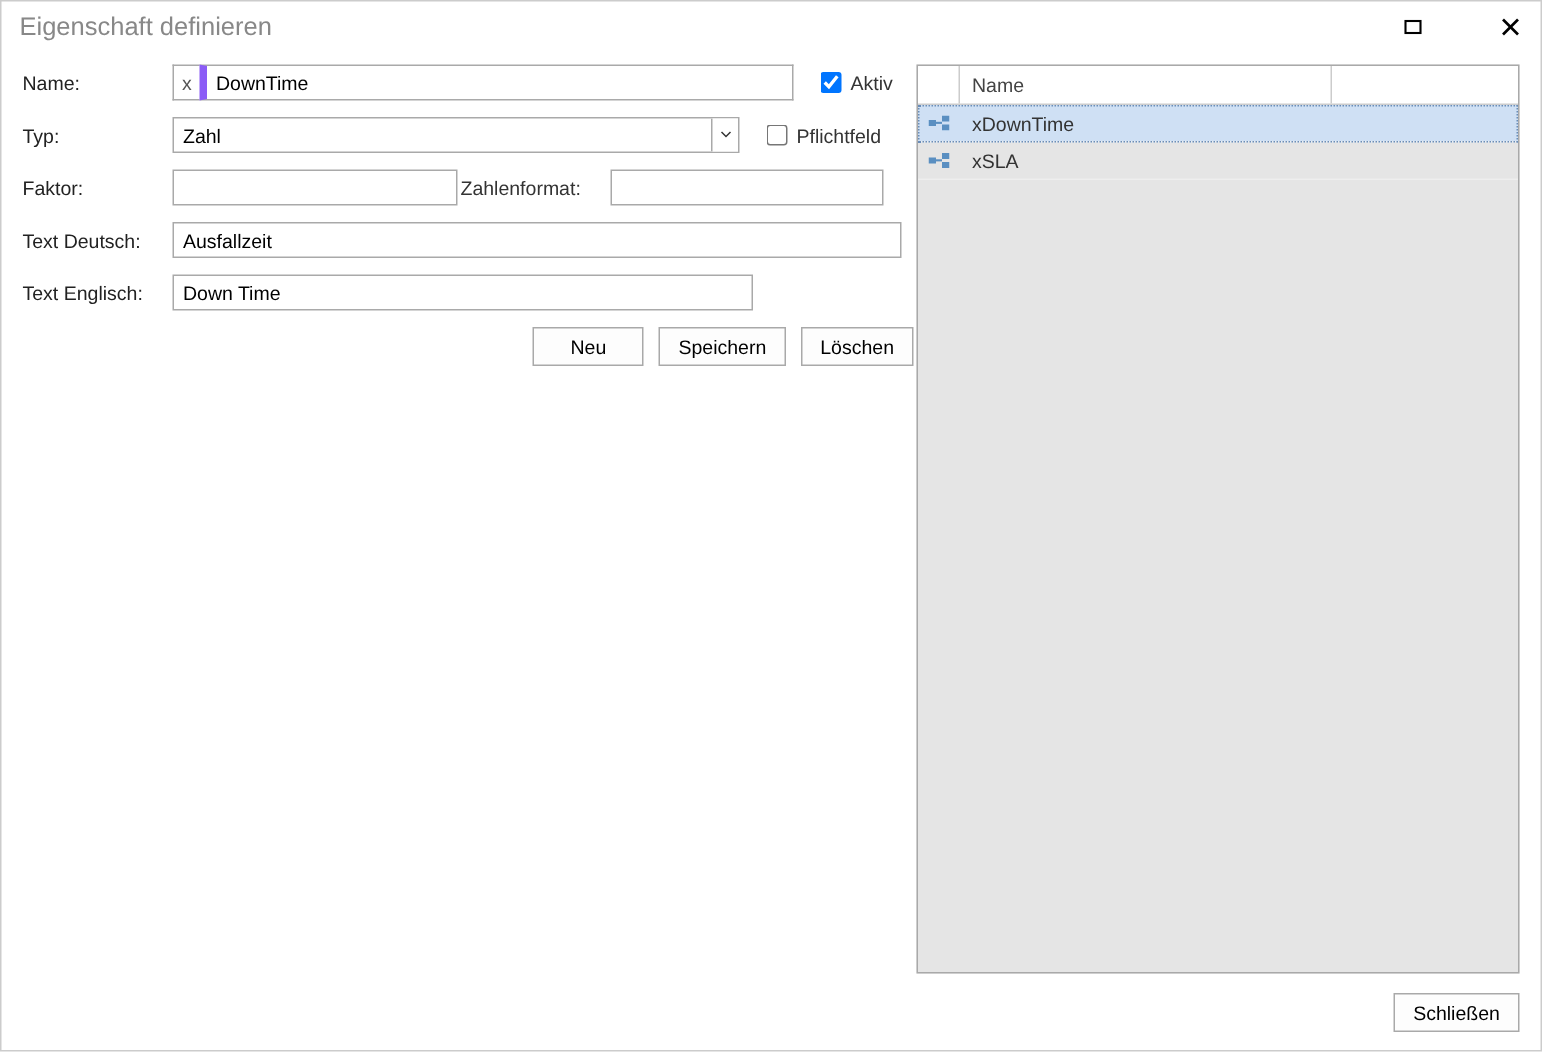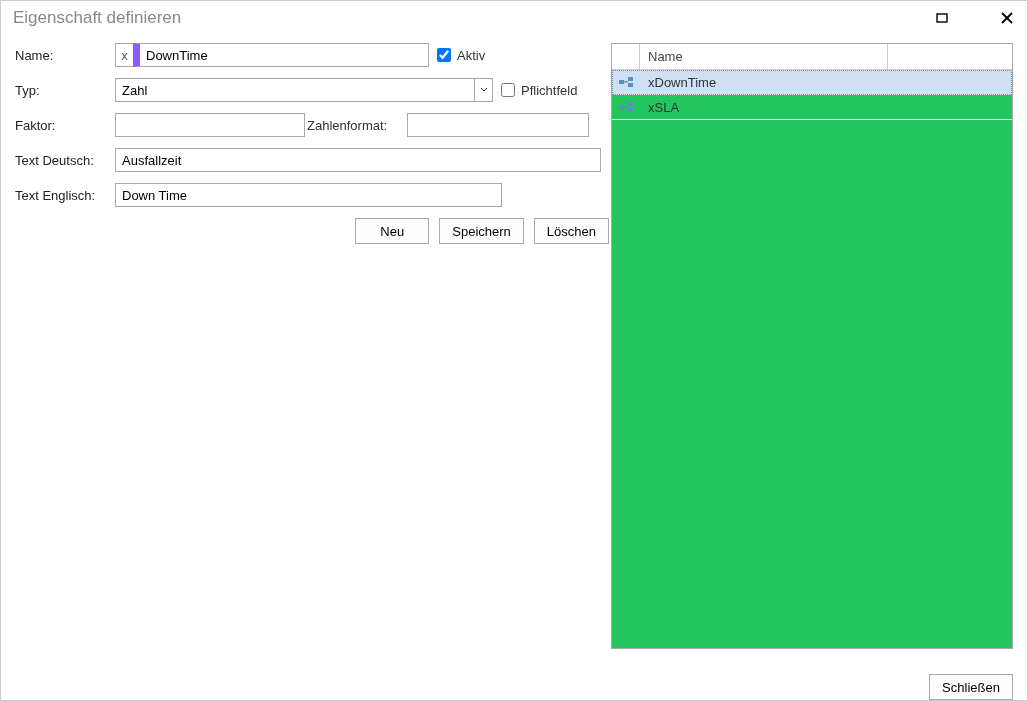--- a/index.html
+++ b/index.html
@@ -75,8 +75,8 @@
     background:#fff;
   }
   .name-input {
-    width:296px;
-    border-left:7px solid #8b5cf6;
+    width:396px;
+    border-left:5px solid #8b5cf6;
   }
   .chk-wrap {
     display:flex; align-items:center; gap:6px;

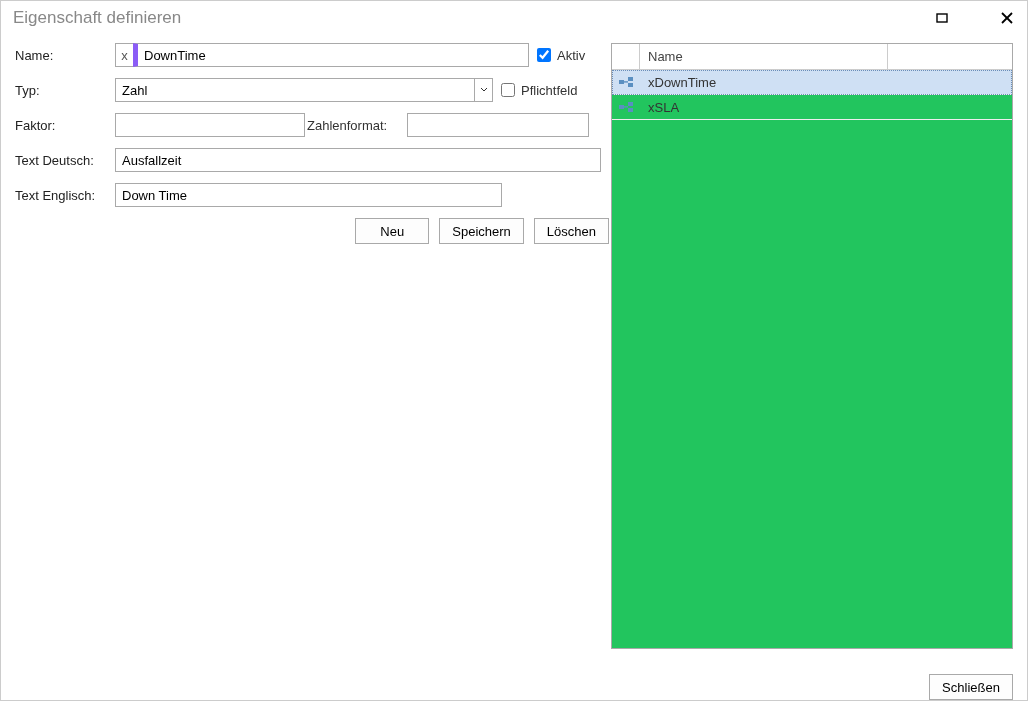--- a/index.html
+++ b/index.html
@@ -80,7 +80,7 @@
   }
   .chk-wrap {
     display:flex; align-items:center; gap:6px;
-    margin-left:8px;
+    margin-left:18px;
   }
   input[type=checkbox] {
     width:14px; height:14px;

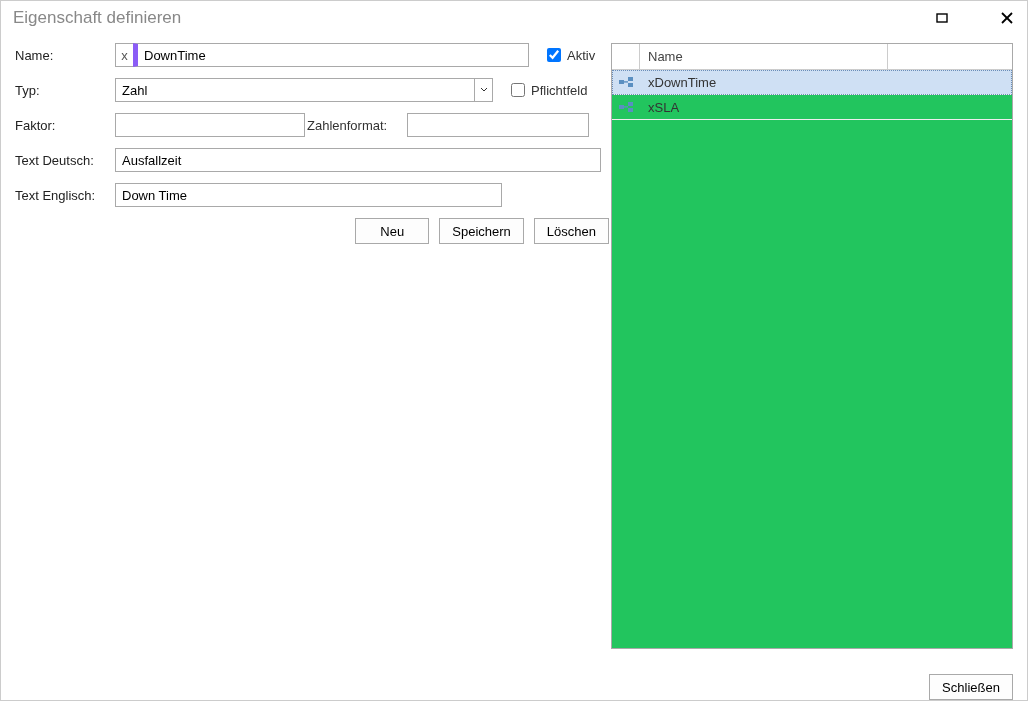--- a/index.html
+++ b/index.html
@@ -131,7 +131,7 @@
     flex:1;
     display:flex;
     flex-direction:column;
-    background:#22c55e;
+    background:#e5e5e5;
   }
   .grid-head {
     display:flex;

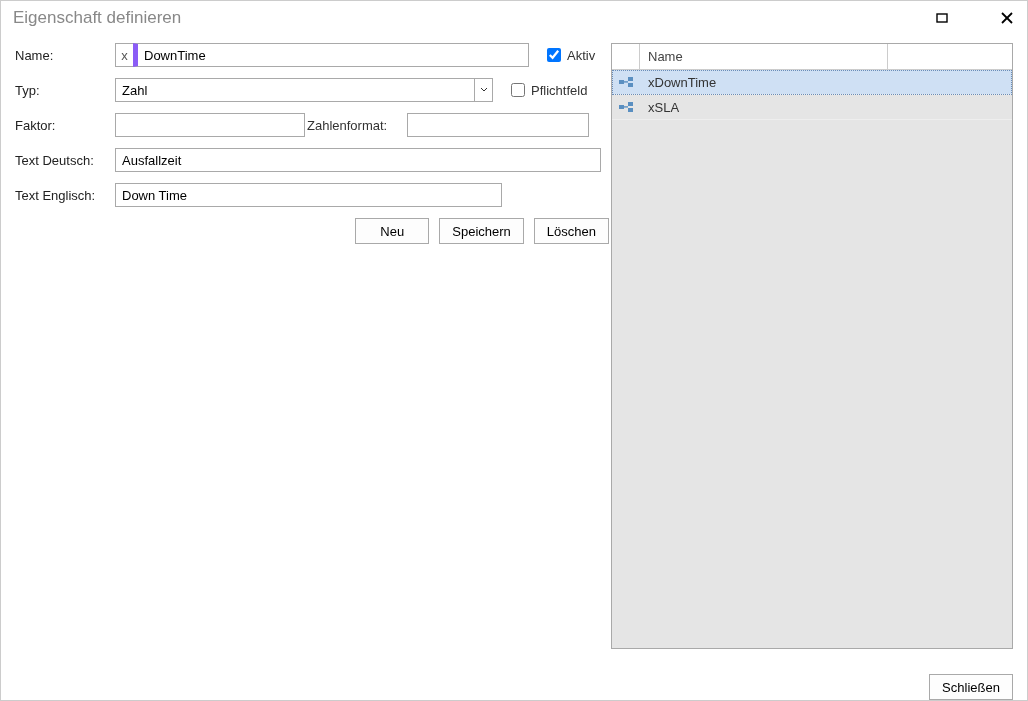--- a/index.html
+++ b/index.html
@@ -174,7 +174,7 @@
   
   .footer {
     position:absolute;
-    right:14px; bottom:0;
+    right:14px; bottom:12px;
   }
 </style>
 </head>

